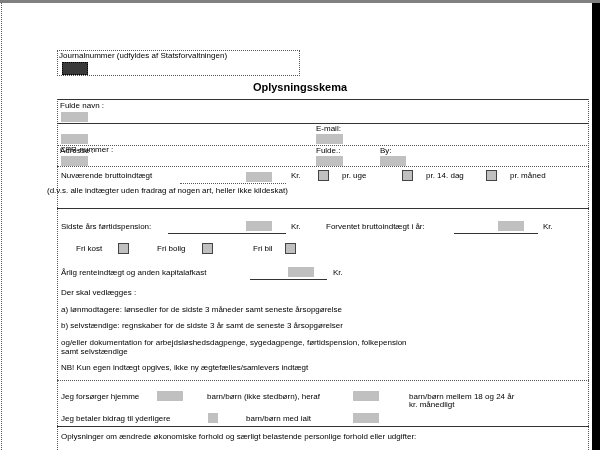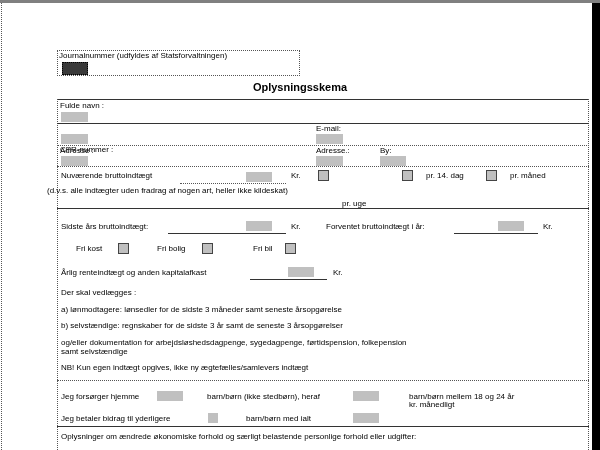--- a/index.html
+++ b/index.html
@@ -59,7 +59,7 @@
 
 <div class="txt" style="left:60px;top:146px;">Adresse :</div>
 <div class="field" style="left:61px;top:156px;width:27px;"></div>
-<div class="txt" style="left:316px;top:146px;">Adresse.:</div>
+<div class="txt" style="left:316px;top:146px;">Fulde.:</div>
 <div class="field" style="left:316px;top:156px;width:27px;"></div>
 <div class="txt" style="left:380px;top:146px;">By:</div>
 <div class="field" style="left:380px;top:156px;width:26px;"></div>

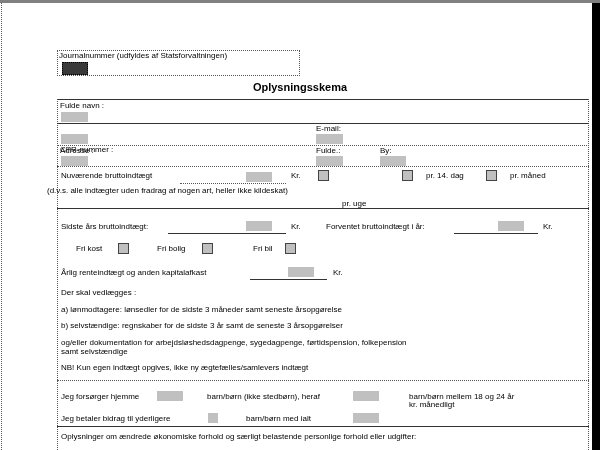--- a/index.html
+++ b/index.html
@@ -70,7 +70,7 @@
 <div class="field" style="left:246px;top:172px;width:26px;"></div>
 <div class="txt" style="left:291px;top:171px;">Kr.</div>
 <div class="cb" style="left:318px;top:170px;"></div>
-<div class="txt" style="left:342px;top:171px;margin-top:28px;">pr. uge</div>
+<div class="txt" style="left:342px;top:171px;">pr. uge</div>
 <div class="cb" style="left:402px;top:170px;"></div>
 <div class="txt" style="left:426px;top:171px;">pr. 14. dag</div>
 <div class="cb" style="left:486px;top:170px;"></div>

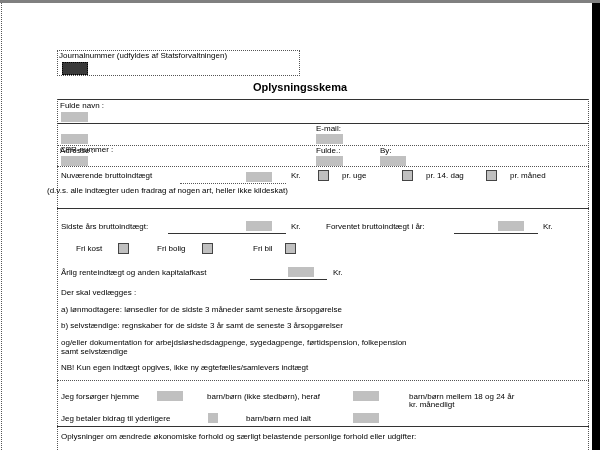--- a/index.html
+++ b/index.html
@@ -78,7 +78,7 @@
 <div class="txt" style="left:47px;top:186px;">(d.v.s. alle indtægter uden fradrag af nogen art, heller ikke kildeskat)</div>
 <div class="hline solid" style="top:208px;"></div>
 
-<div class="txt" style="left:61px;top:222px;">Sidste års bruttoindtægt:</div>
+<div class="txt" style="left:61px;top:222px;">Sidste års førtidspension:</div>
 <div class="uline" style="left:168px;top:233px;width:118px;"></div>
 <div class="field" style="left:246px;top:221px;width:26px;"></div>
 <div class="txt" style="left:291px;top:222px;">Kr.</div>

